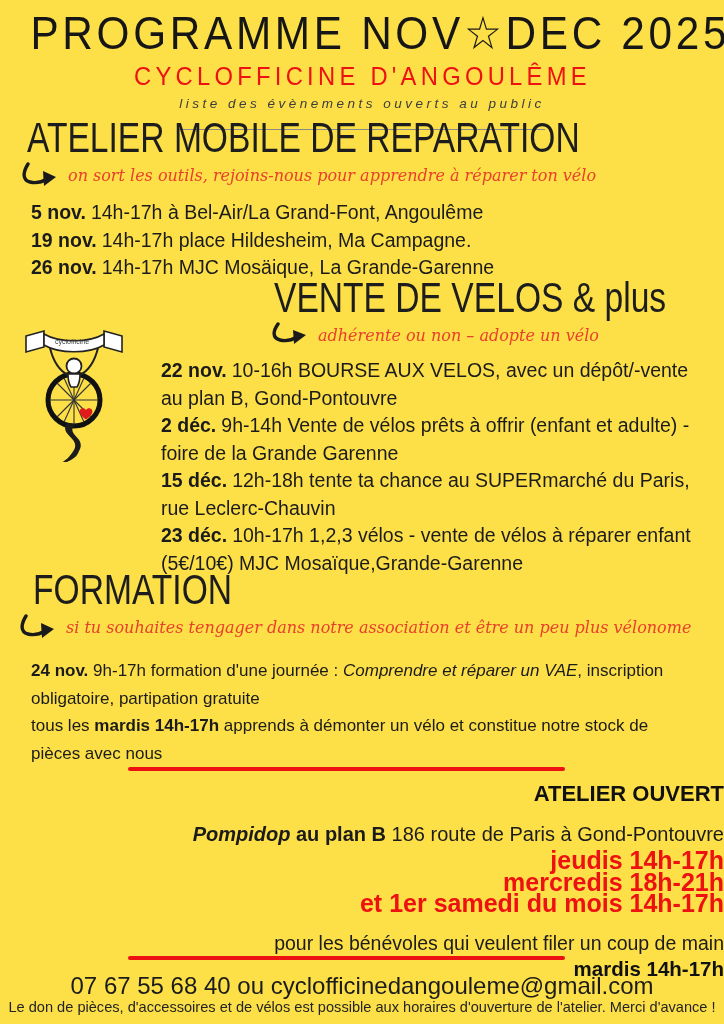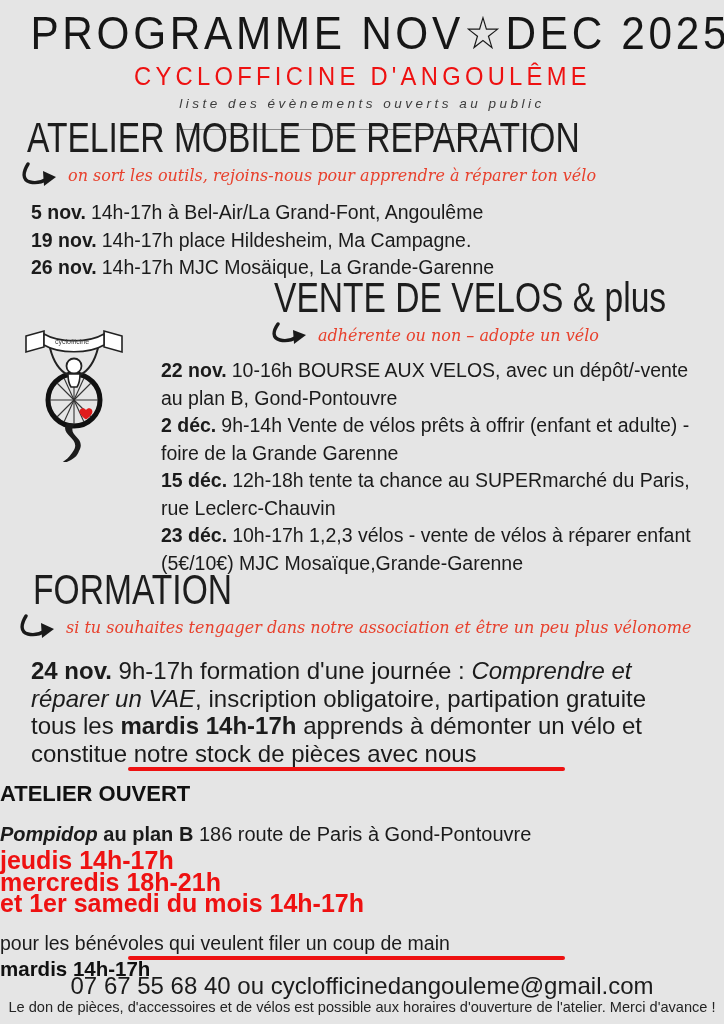--- a/index.html
+++ b/index.html
@@ -6,7 +6,7 @@
   html,body { background:#ffffff; }
   .page {
     position:relative; width:724px; height:1024px; margin:0 auto;
-    background:#e5e5e5; overflow:hidden; color:#1b1b1b;
+    background:#fde047; overflow:hidden; color:#1b1b1b;
     font-family:"Liberation Sans", sans-serif;
   }
   

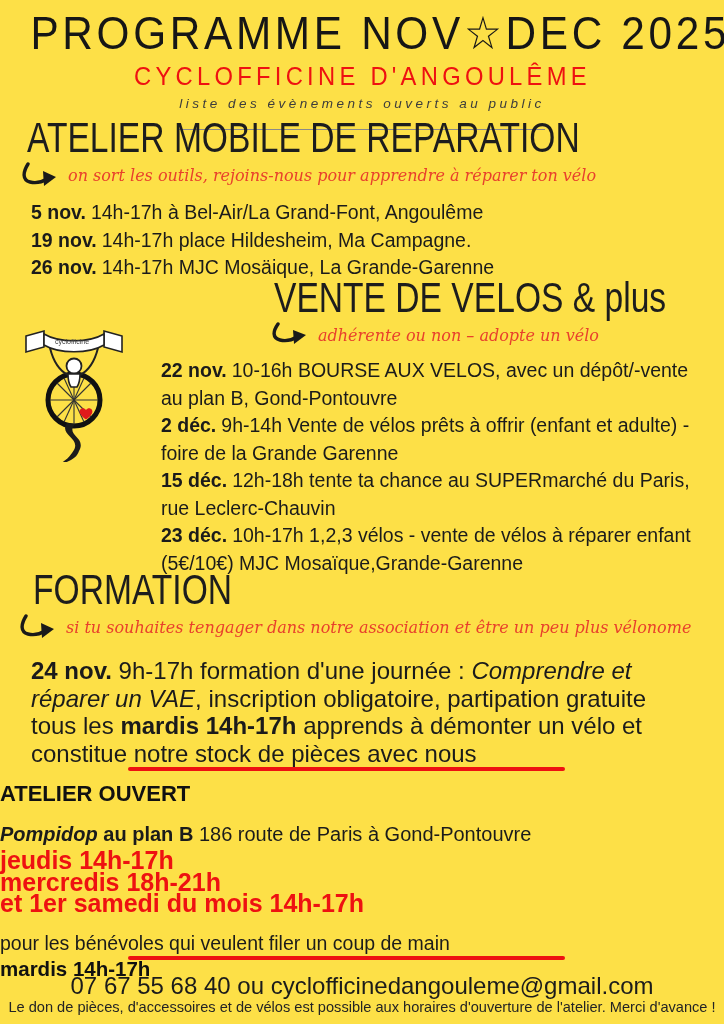--- a/index.html
+++ b/index.html
@@ -58,7 +58,7 @@
   .s3 .h-big { margin-left:33px; }
   .s3 .note-row { margin-left:18px; }
   .s3 .para { margin-left:31px; margin-top:15px; width:650px;
-              font-size:24px; line-height:27.5px; }
+              font-size:17px; line-height:27.5px; }
 
   .divider { position:absolute; left:128px; width:437px; height:3.5px;
              background:#ee1111; border-radius:2px; }

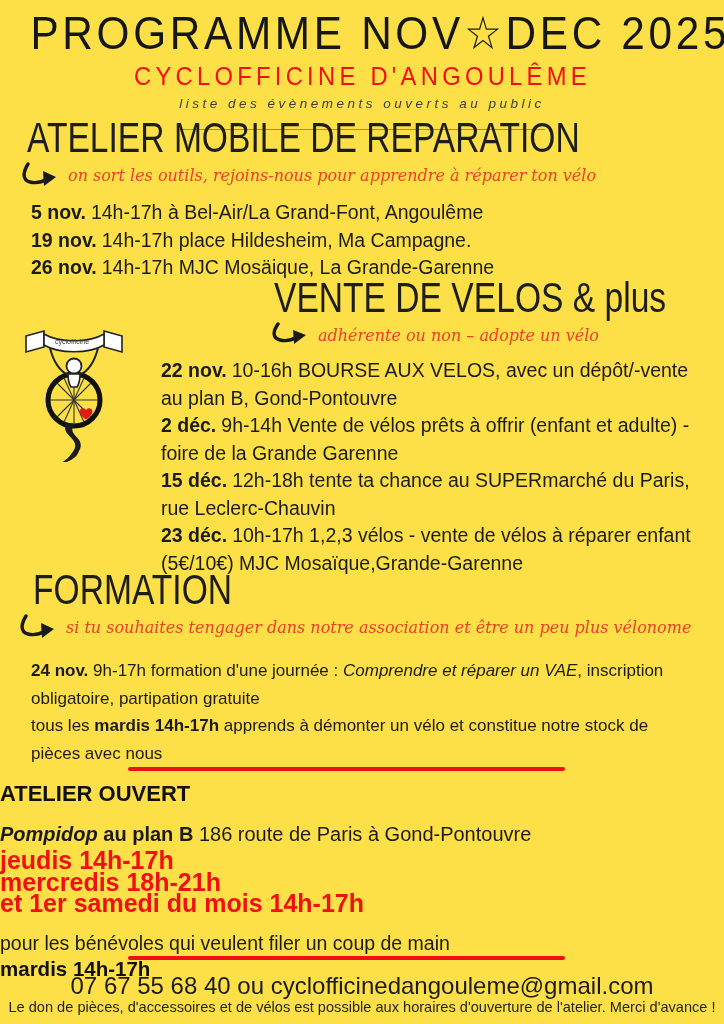--- a/index.html
+++ b/index.html
@@ -65,7 +65,7 @@
   .div1 { top:767px; }
   .div2 { top:956px; }
 
-  .s4 { position:absolute; top:781px; left:0; width:724px; text-align:left; }
+  .s4 { position:absolute; top:781px; left:0; width:724px; text-align:right; }
   .s4 .open-heading { font-size:22px; font-weight:700; color:#111; }
   .s4 .address { font-size:20px; margin-top:16px; color:#1b1b1b; }
   .red-times { margin-top:4px; }

